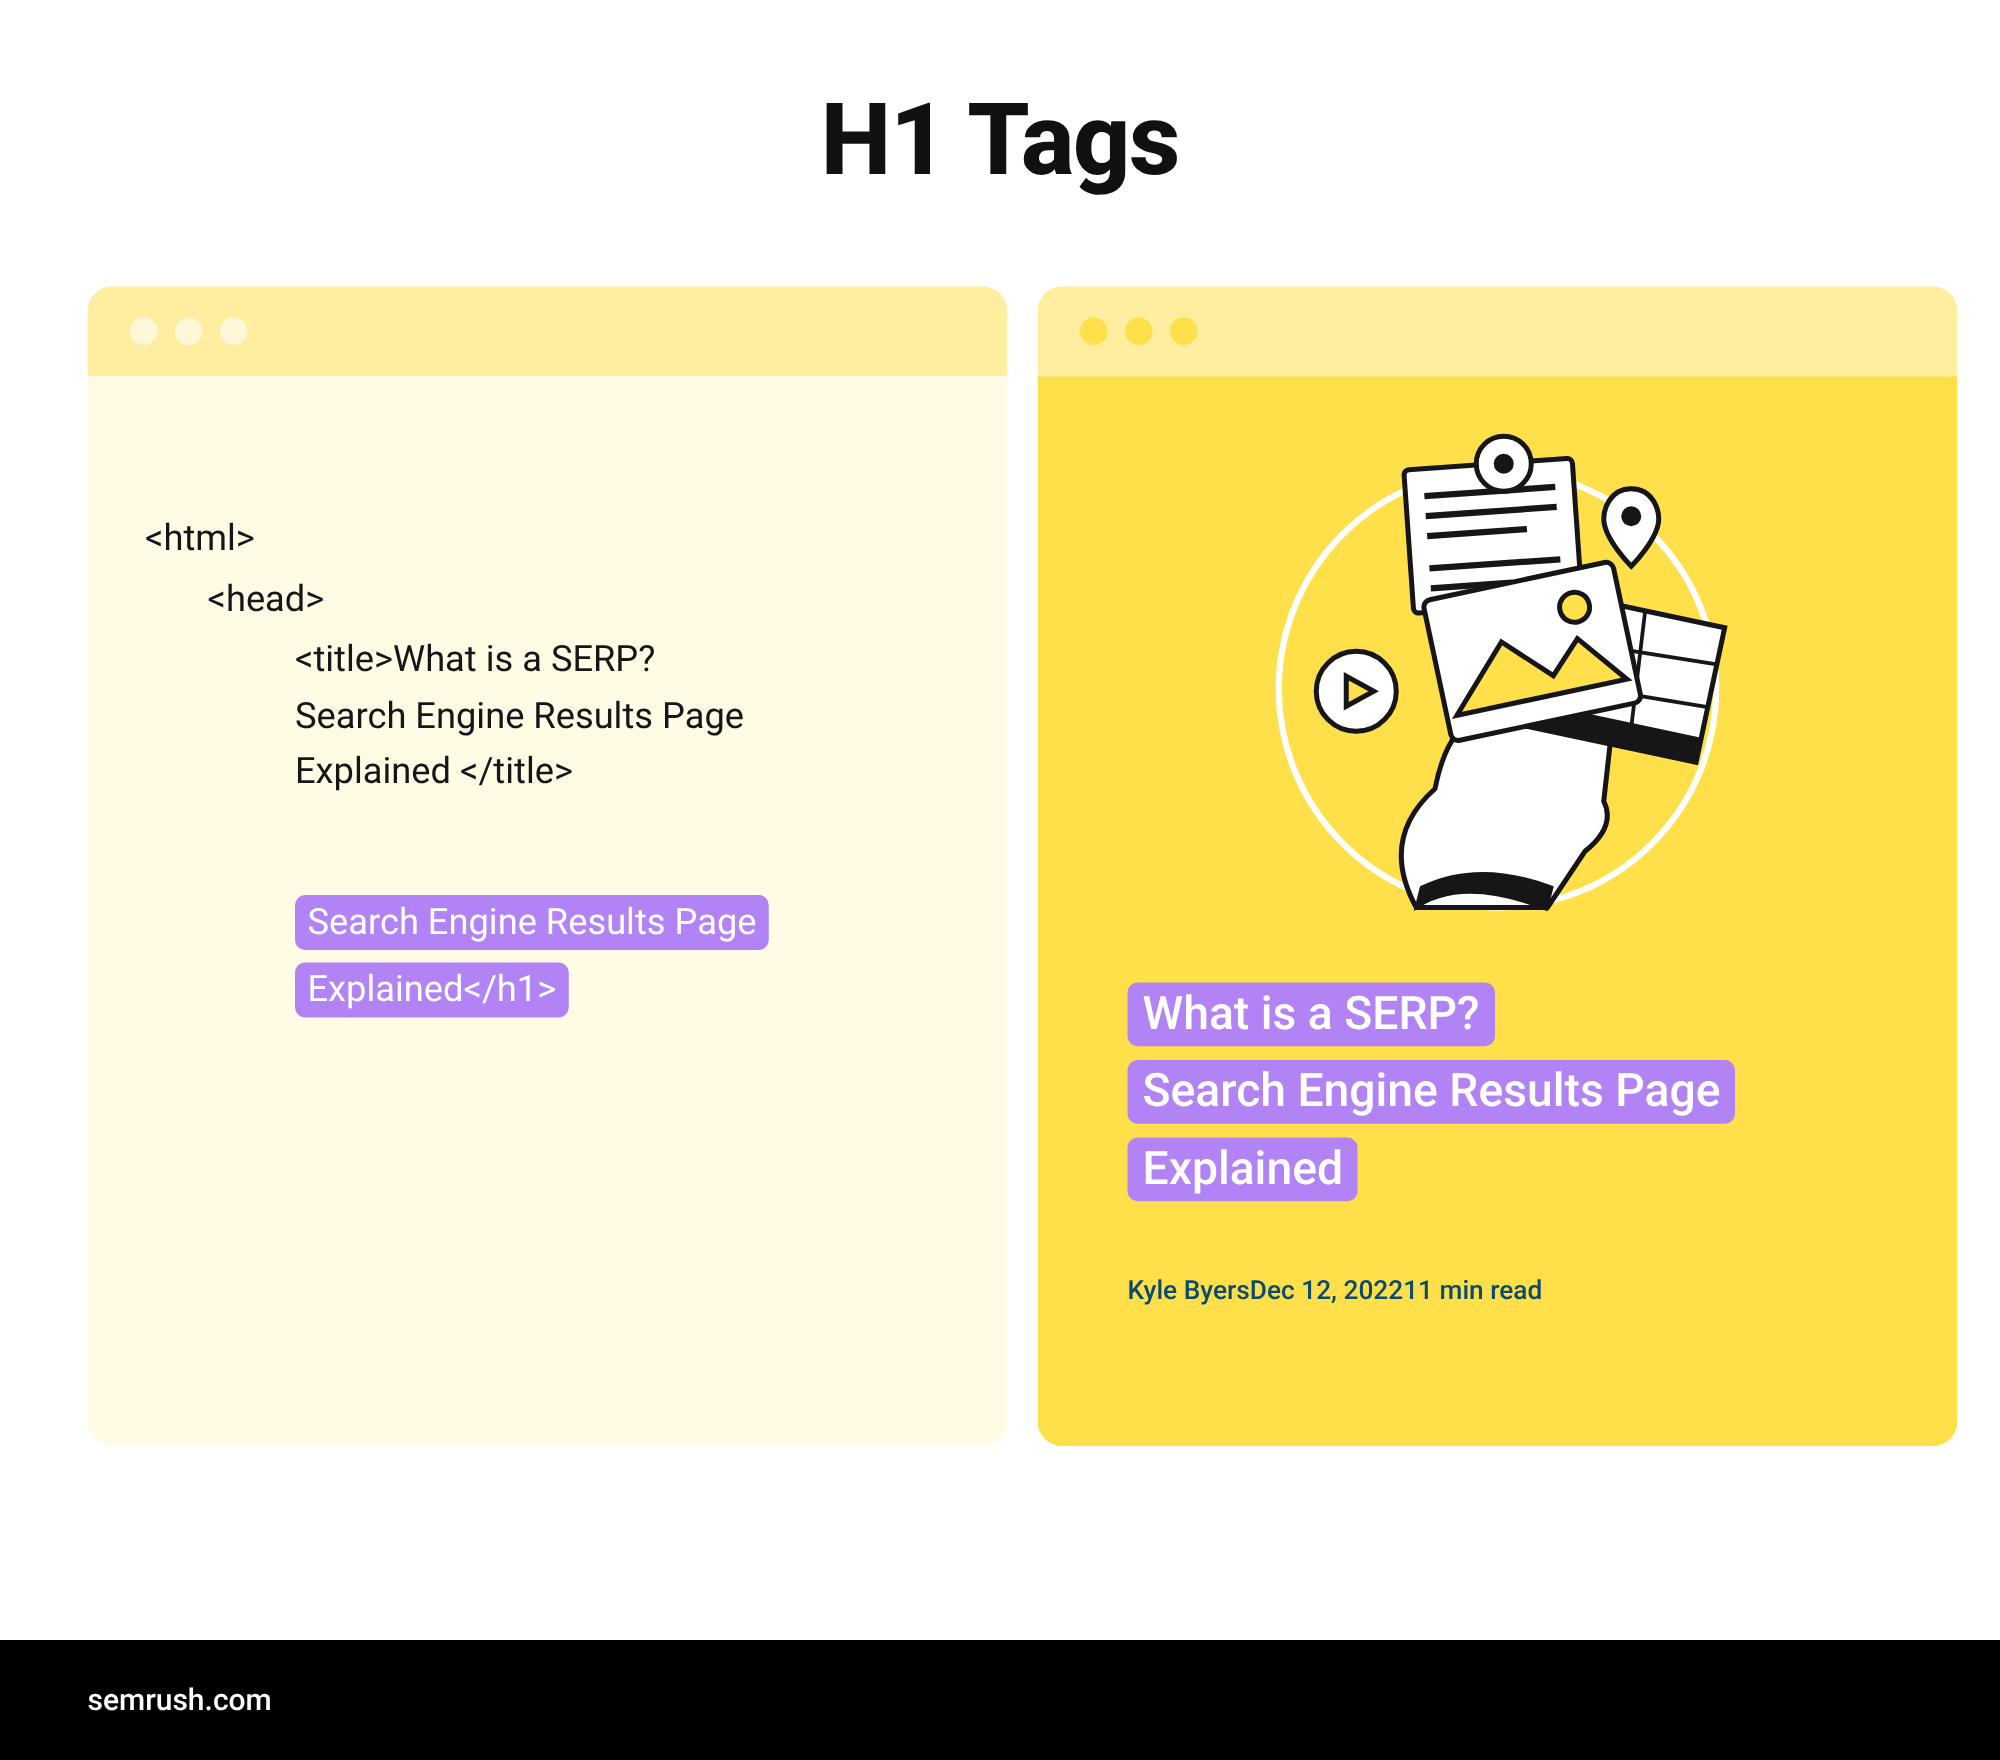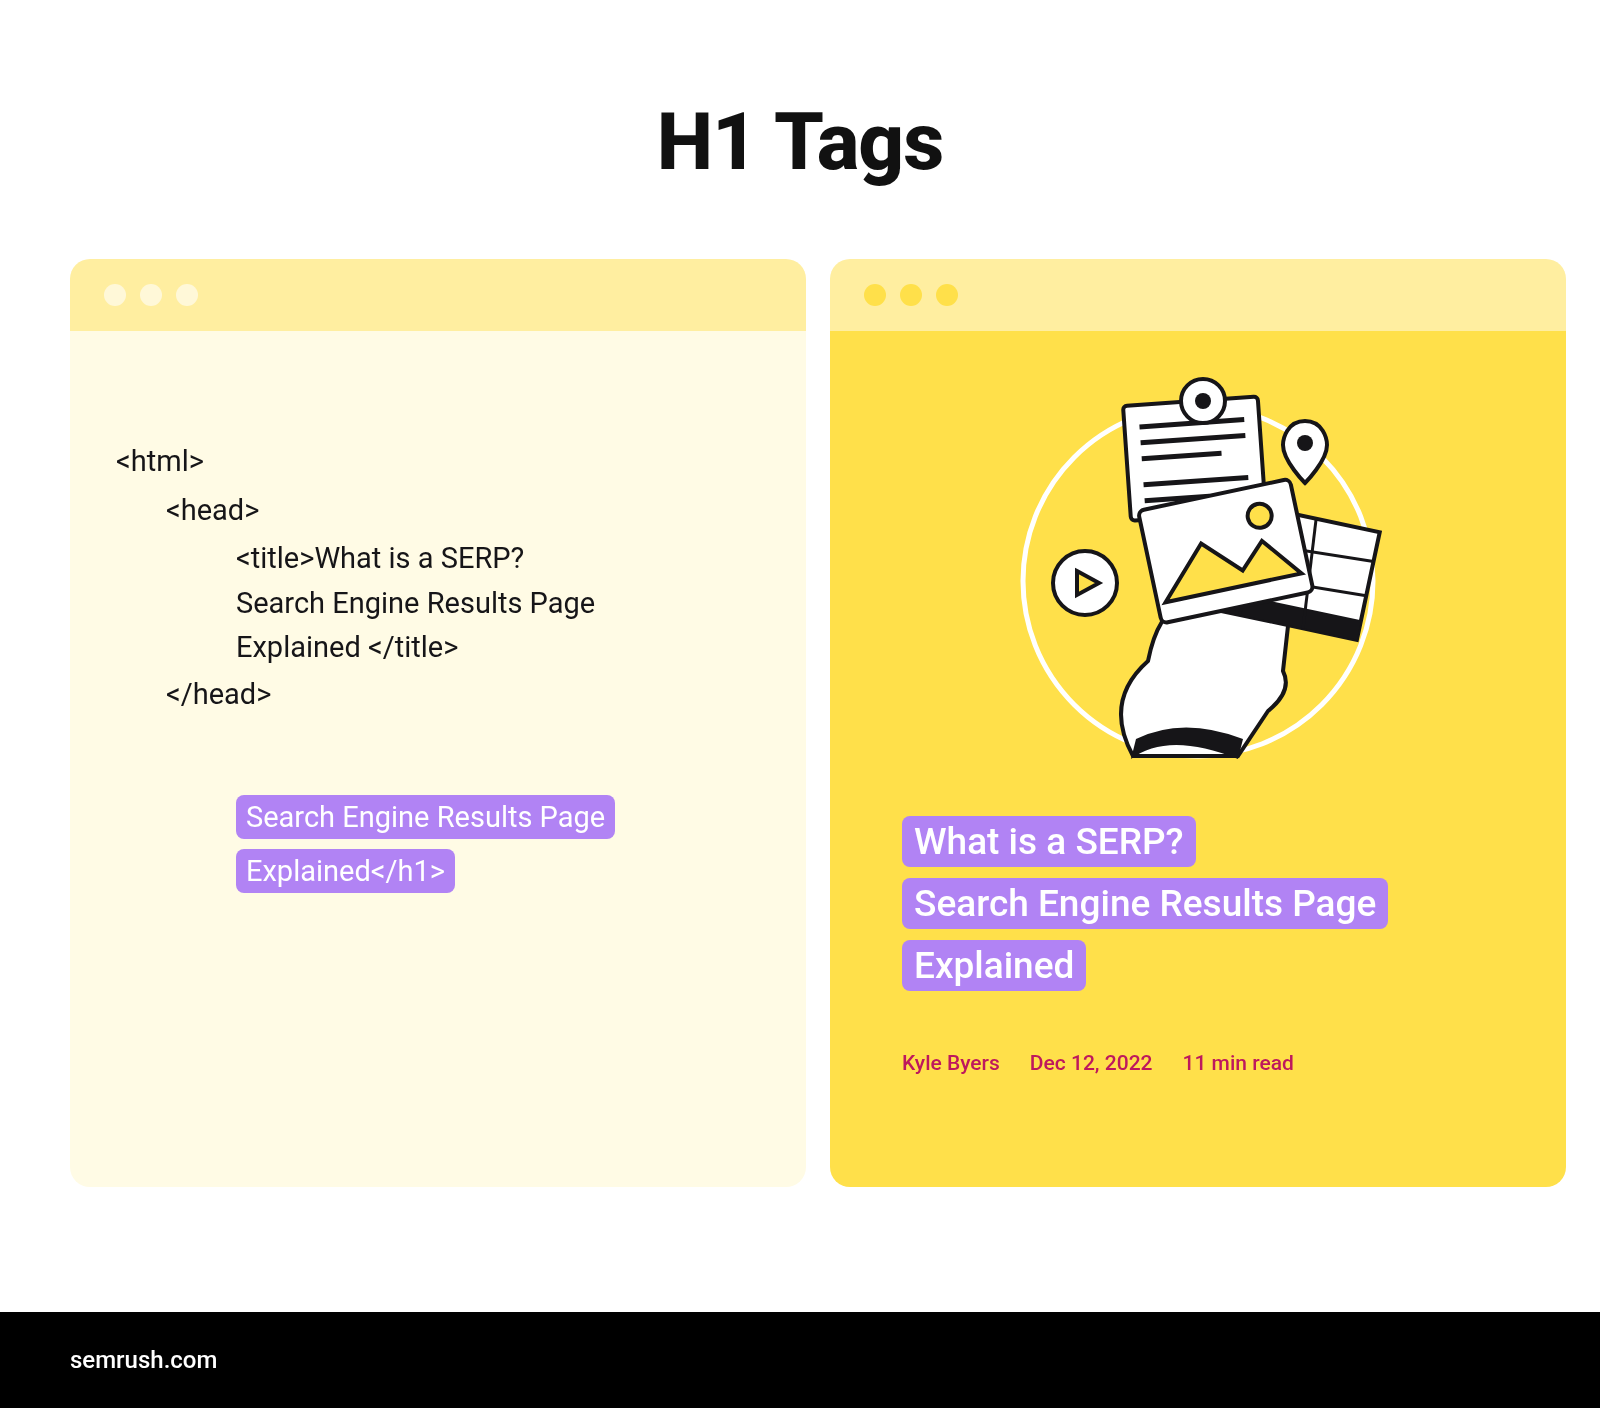--- a/index.html
+++ b/index.html
@@ -11,7 +11,7 @@
     font-size: 80px;
     font-weight: 800;
     color: #111;
-    padding-top: 95px;
+    padding-top: 65px;
     letter-spacing: -1px;
   }
 

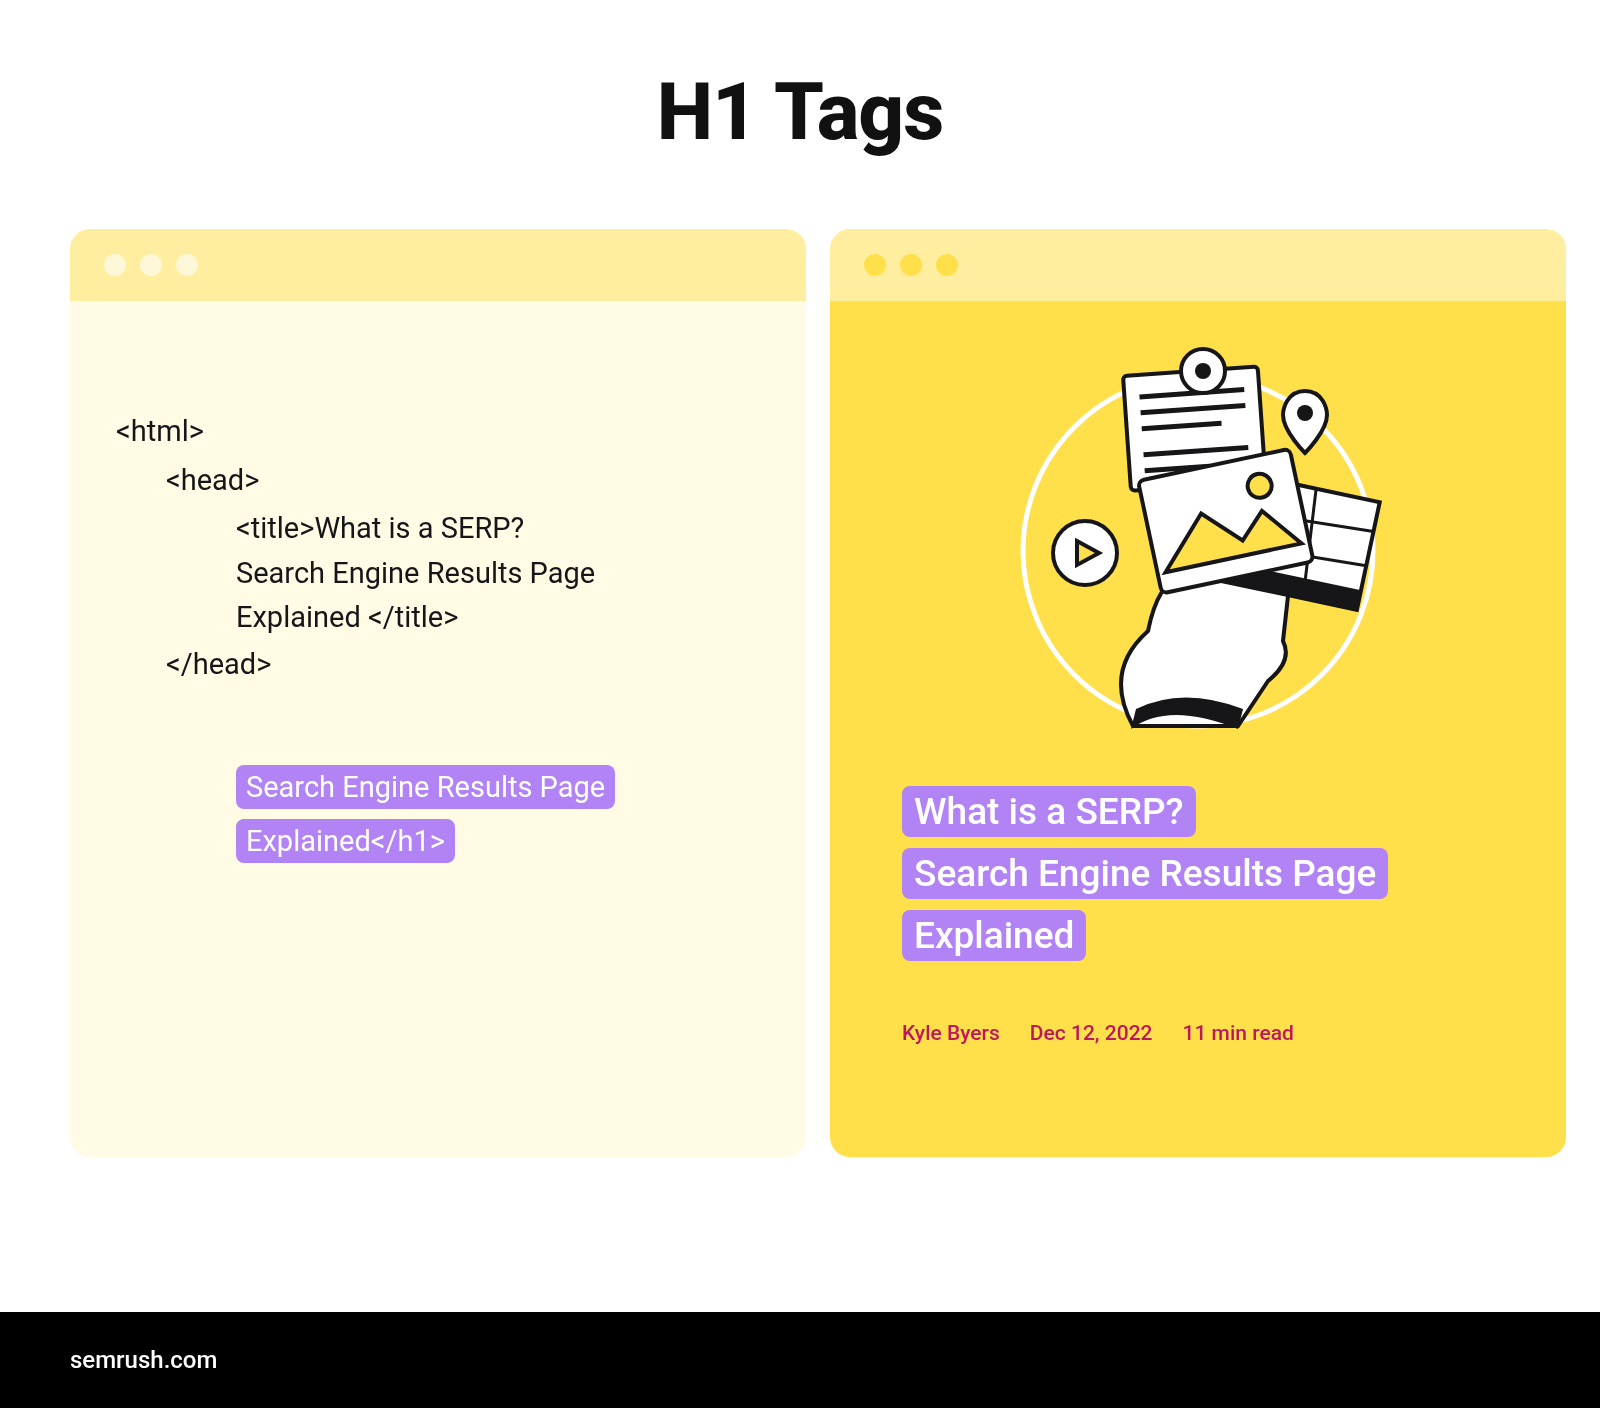--- a/index.html
+++ b/index.html
@@ -140,7 +140,6 @@
           <span class="ind2 lh"><span>&lt;title&gt;</span><span>What is a SERP?</span></span>
           <span class="ind2 lh">Search Engine Results Page</span>
           <span class="ind2 lh"><span>Explained </span><span>&lt;/title&gt;</span></span>
-          <span class="ind1">&lt;/head&gt;</span>
         </div>
 
         <div class="hl-block">

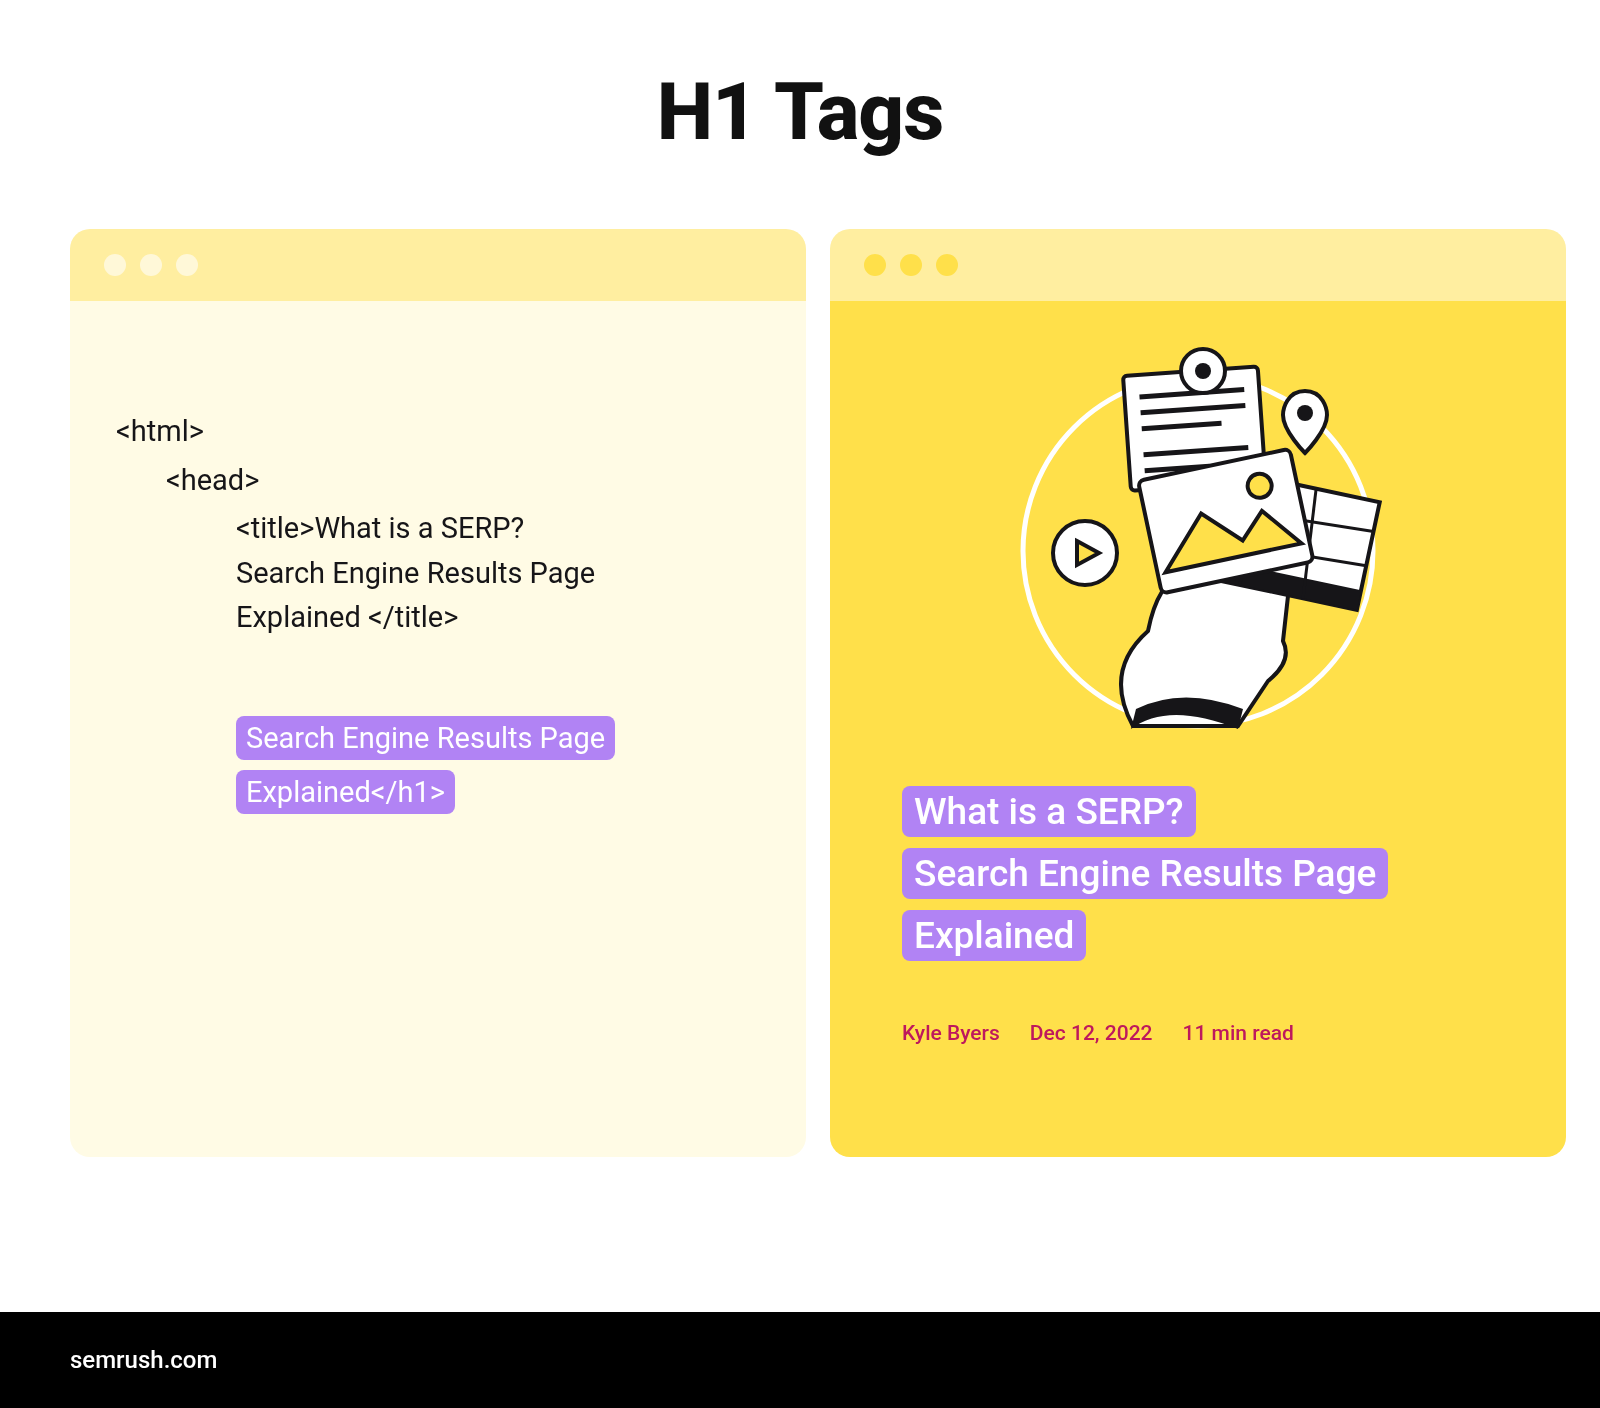--- a/index.html
+++ b/index.html
@@ -95,9 +95,8 @@
     top: 720px;
     left: 72px;
     font-size: 21px;
-    color: #be185d;
-    display: flex;
-    gap: 30px;
+    color: #0c4a6e;
+    display: flex;
     font-weight: 500;
   }
 

